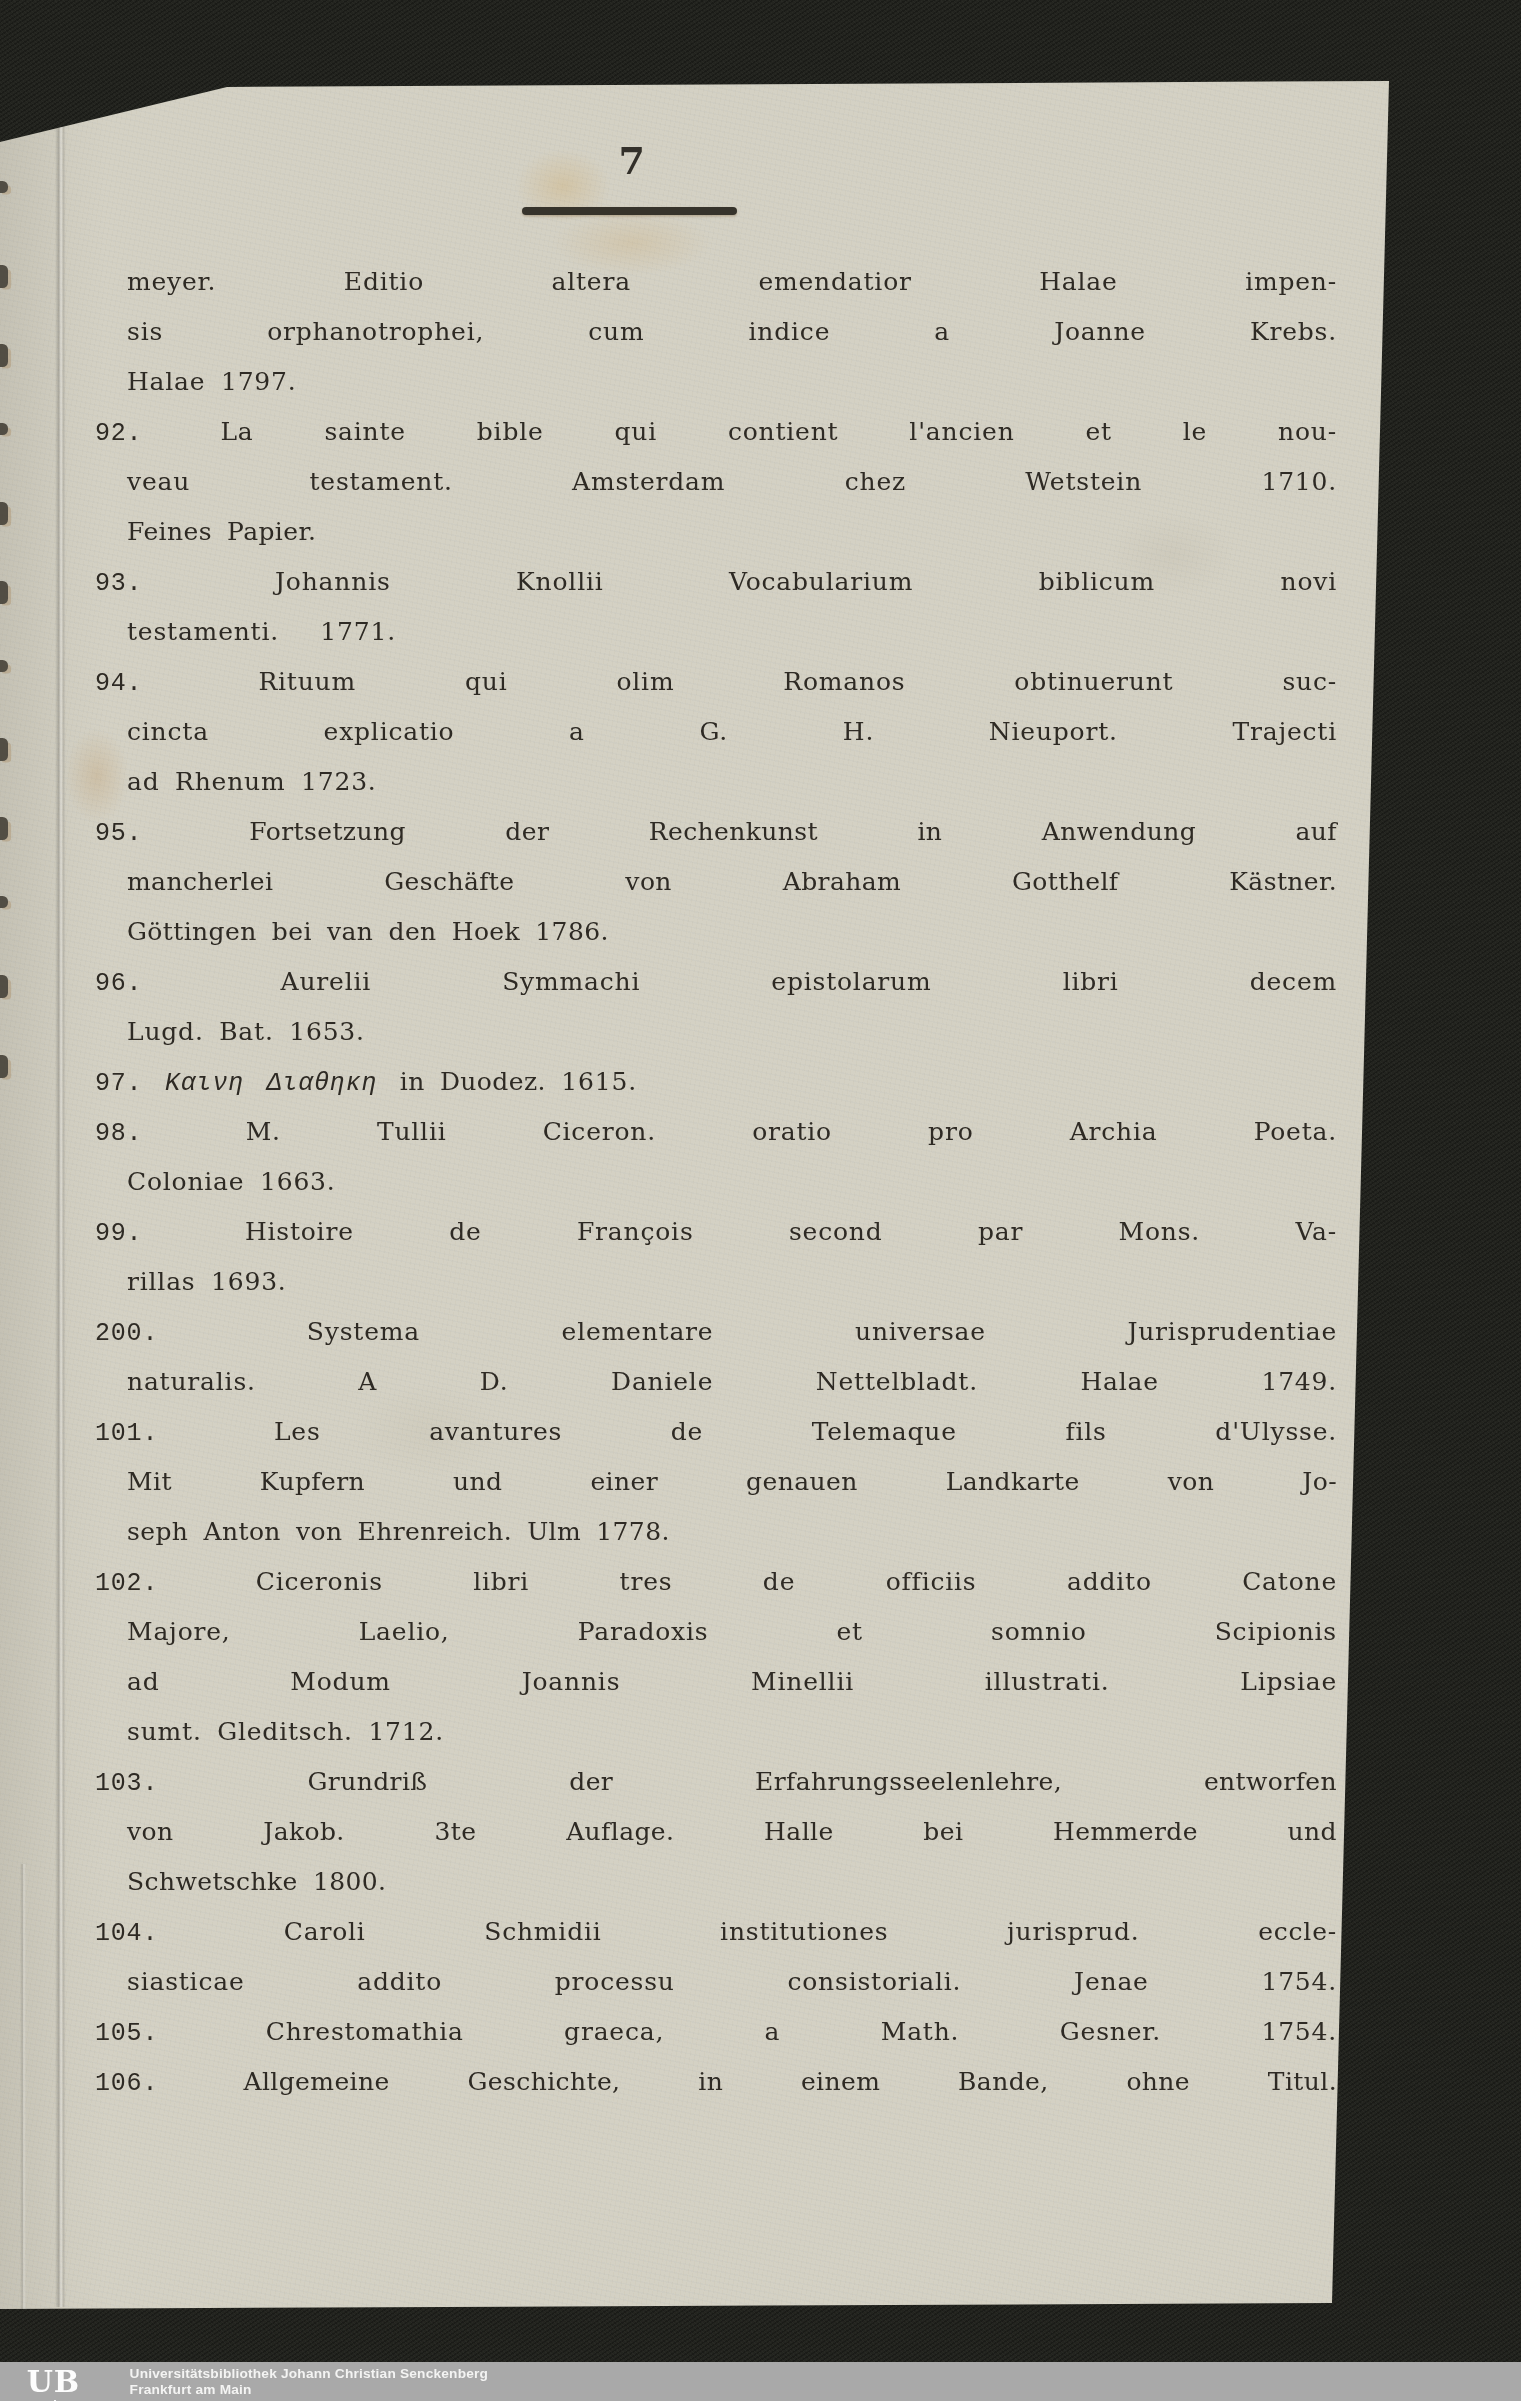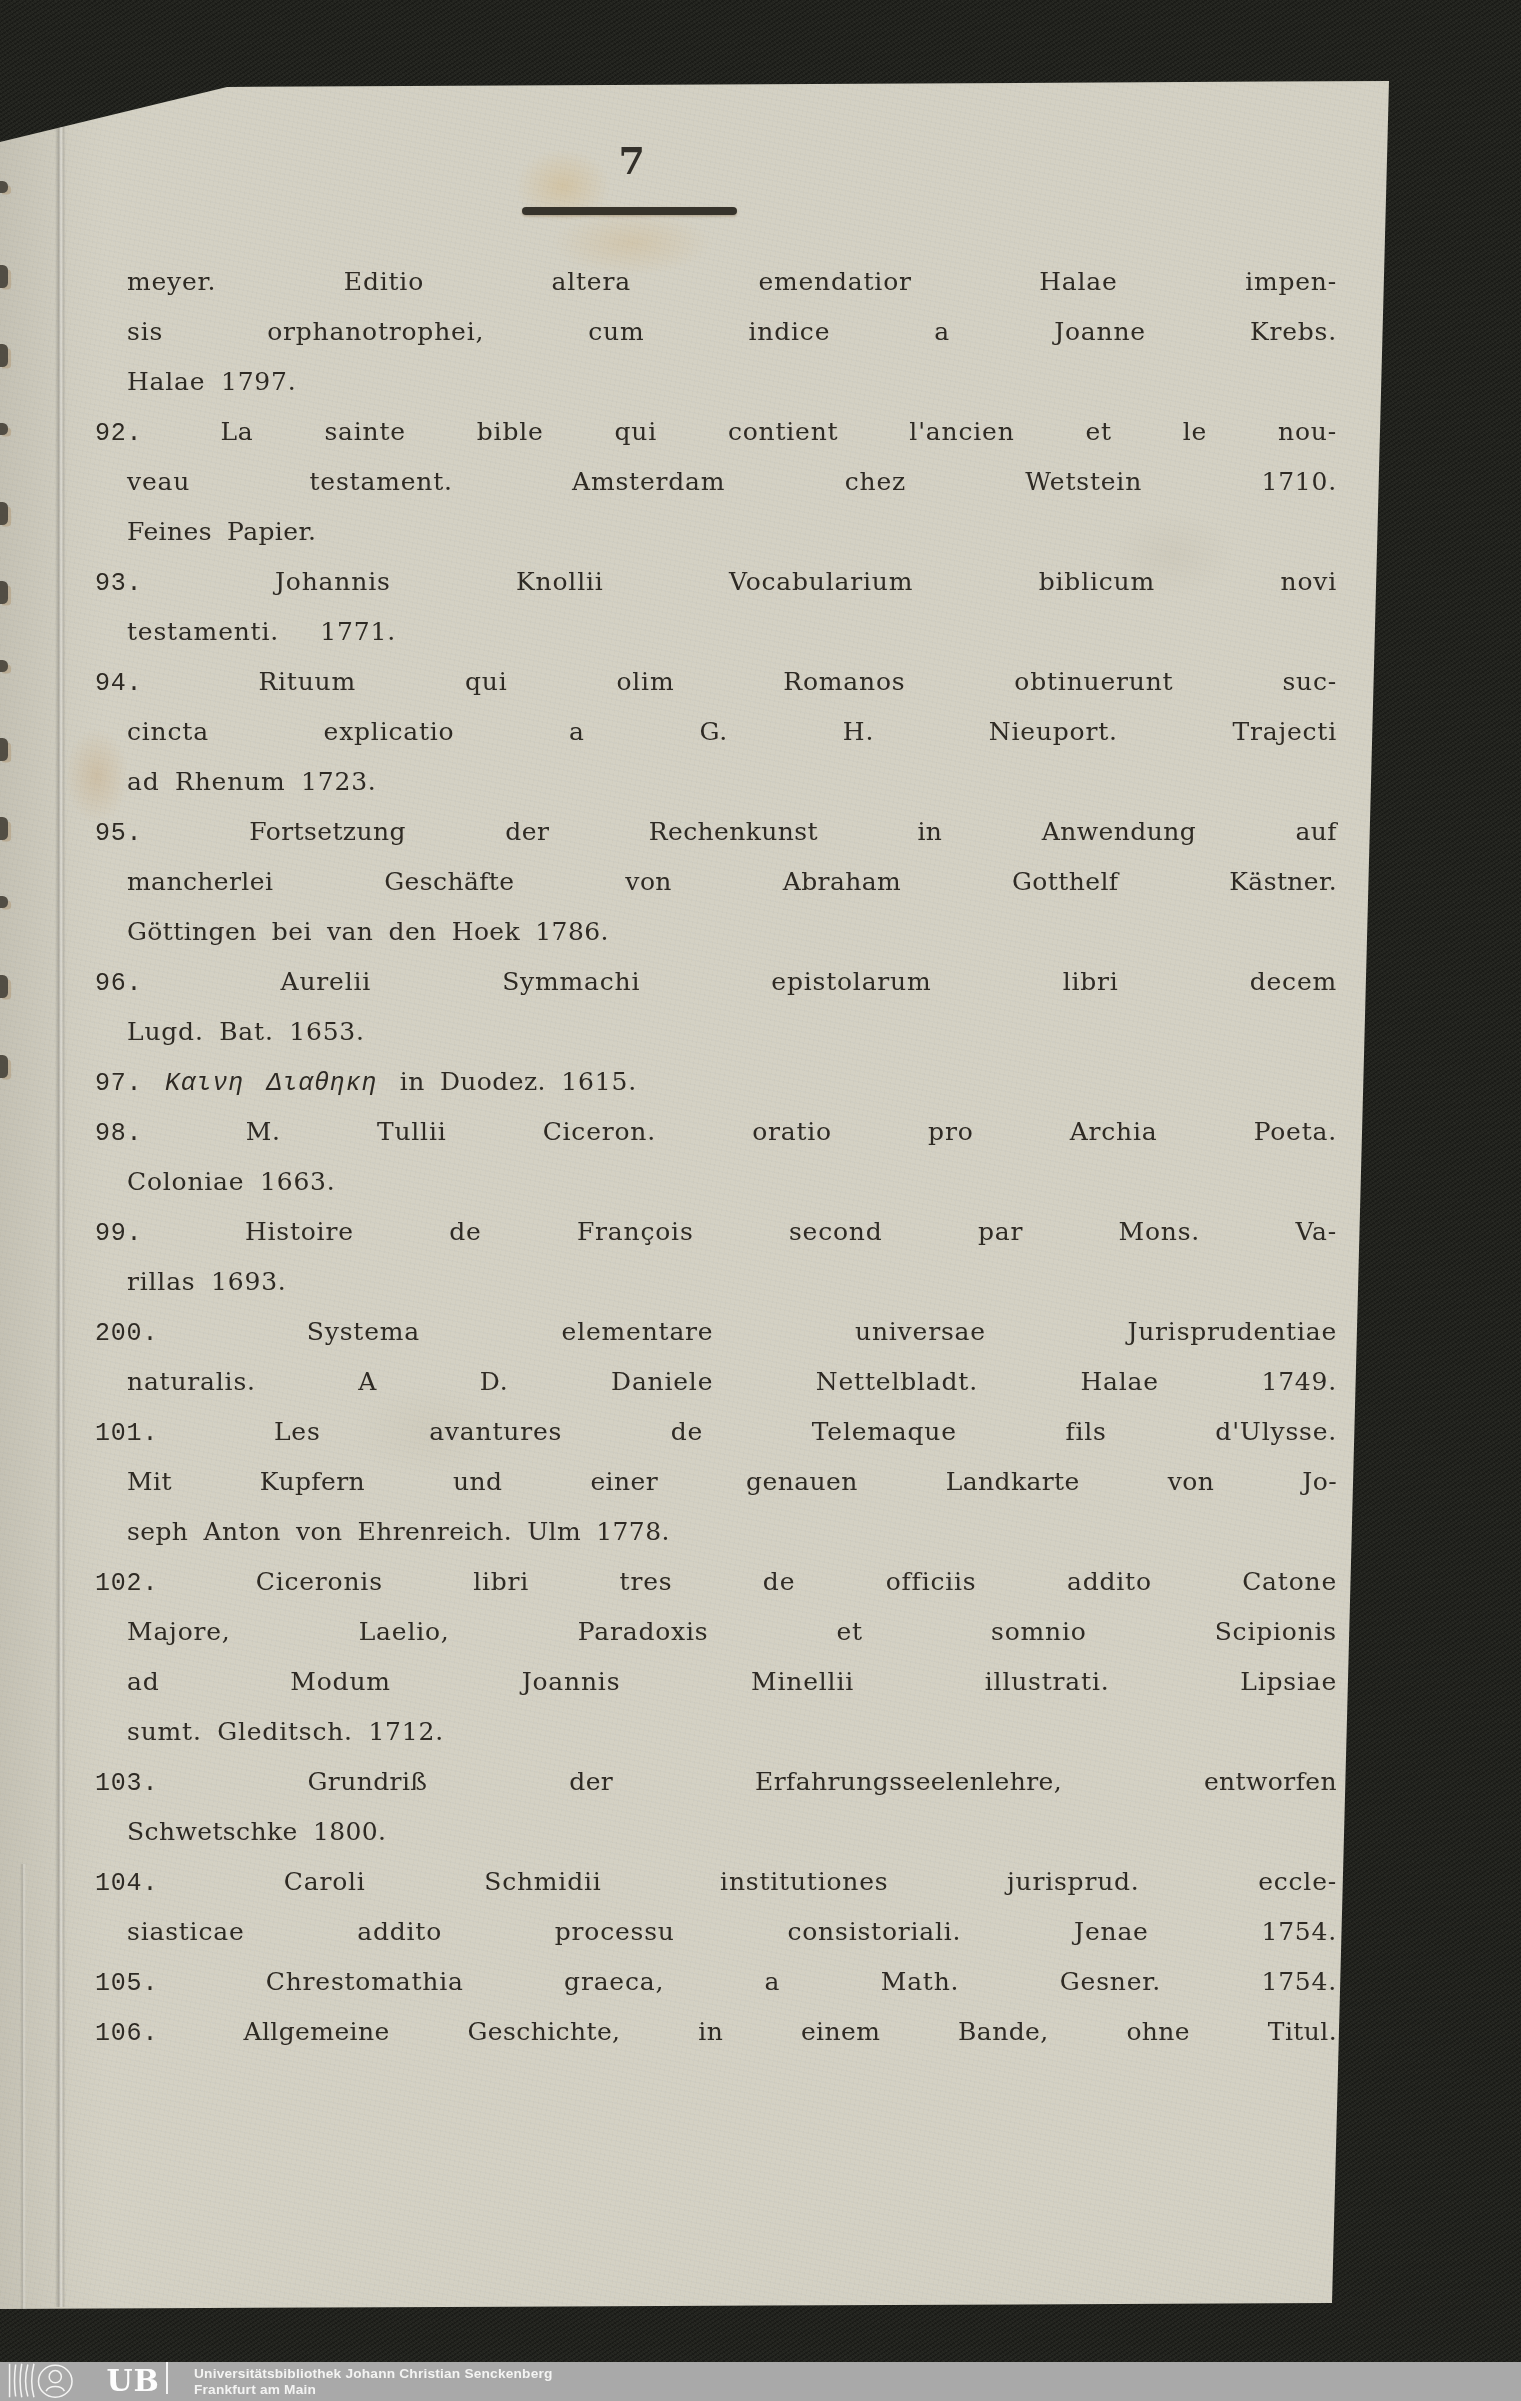--- a/index.html
+++ b/index.html
@@ -123,6 +123,7 @@
         <div class="line cont just"><span class="seg-a">ad Modum Joannis Minellii illustrati.  Lipsiae</span></div>
         <div class="line cont"><span class="seg-a">sumt. Gleditsch. 1712.</span></div>
         <div class="line just"><span class="num">103. </span><span class="seg-f">Grundriß der Erfahrungsseelenlehre, entworfen</span></div>
+        <div class="line cont just"><span class="seg-f">von Jakob. 3te Auflage.  Halle bei Hemmerde und</span></div>
         <div class="line cont"><span class="seg-f">Schwetschke 1800.</span></div>
         <div class="line just"><span class="num">104. </span><span class="seg-a">Caroli Schmidii institutiones jurisprud. eccle-</span></div>
         <div class="line cont just"><span class="seg-a">siasticae addito processu consistoriali. Jenae 1754.</span></div>

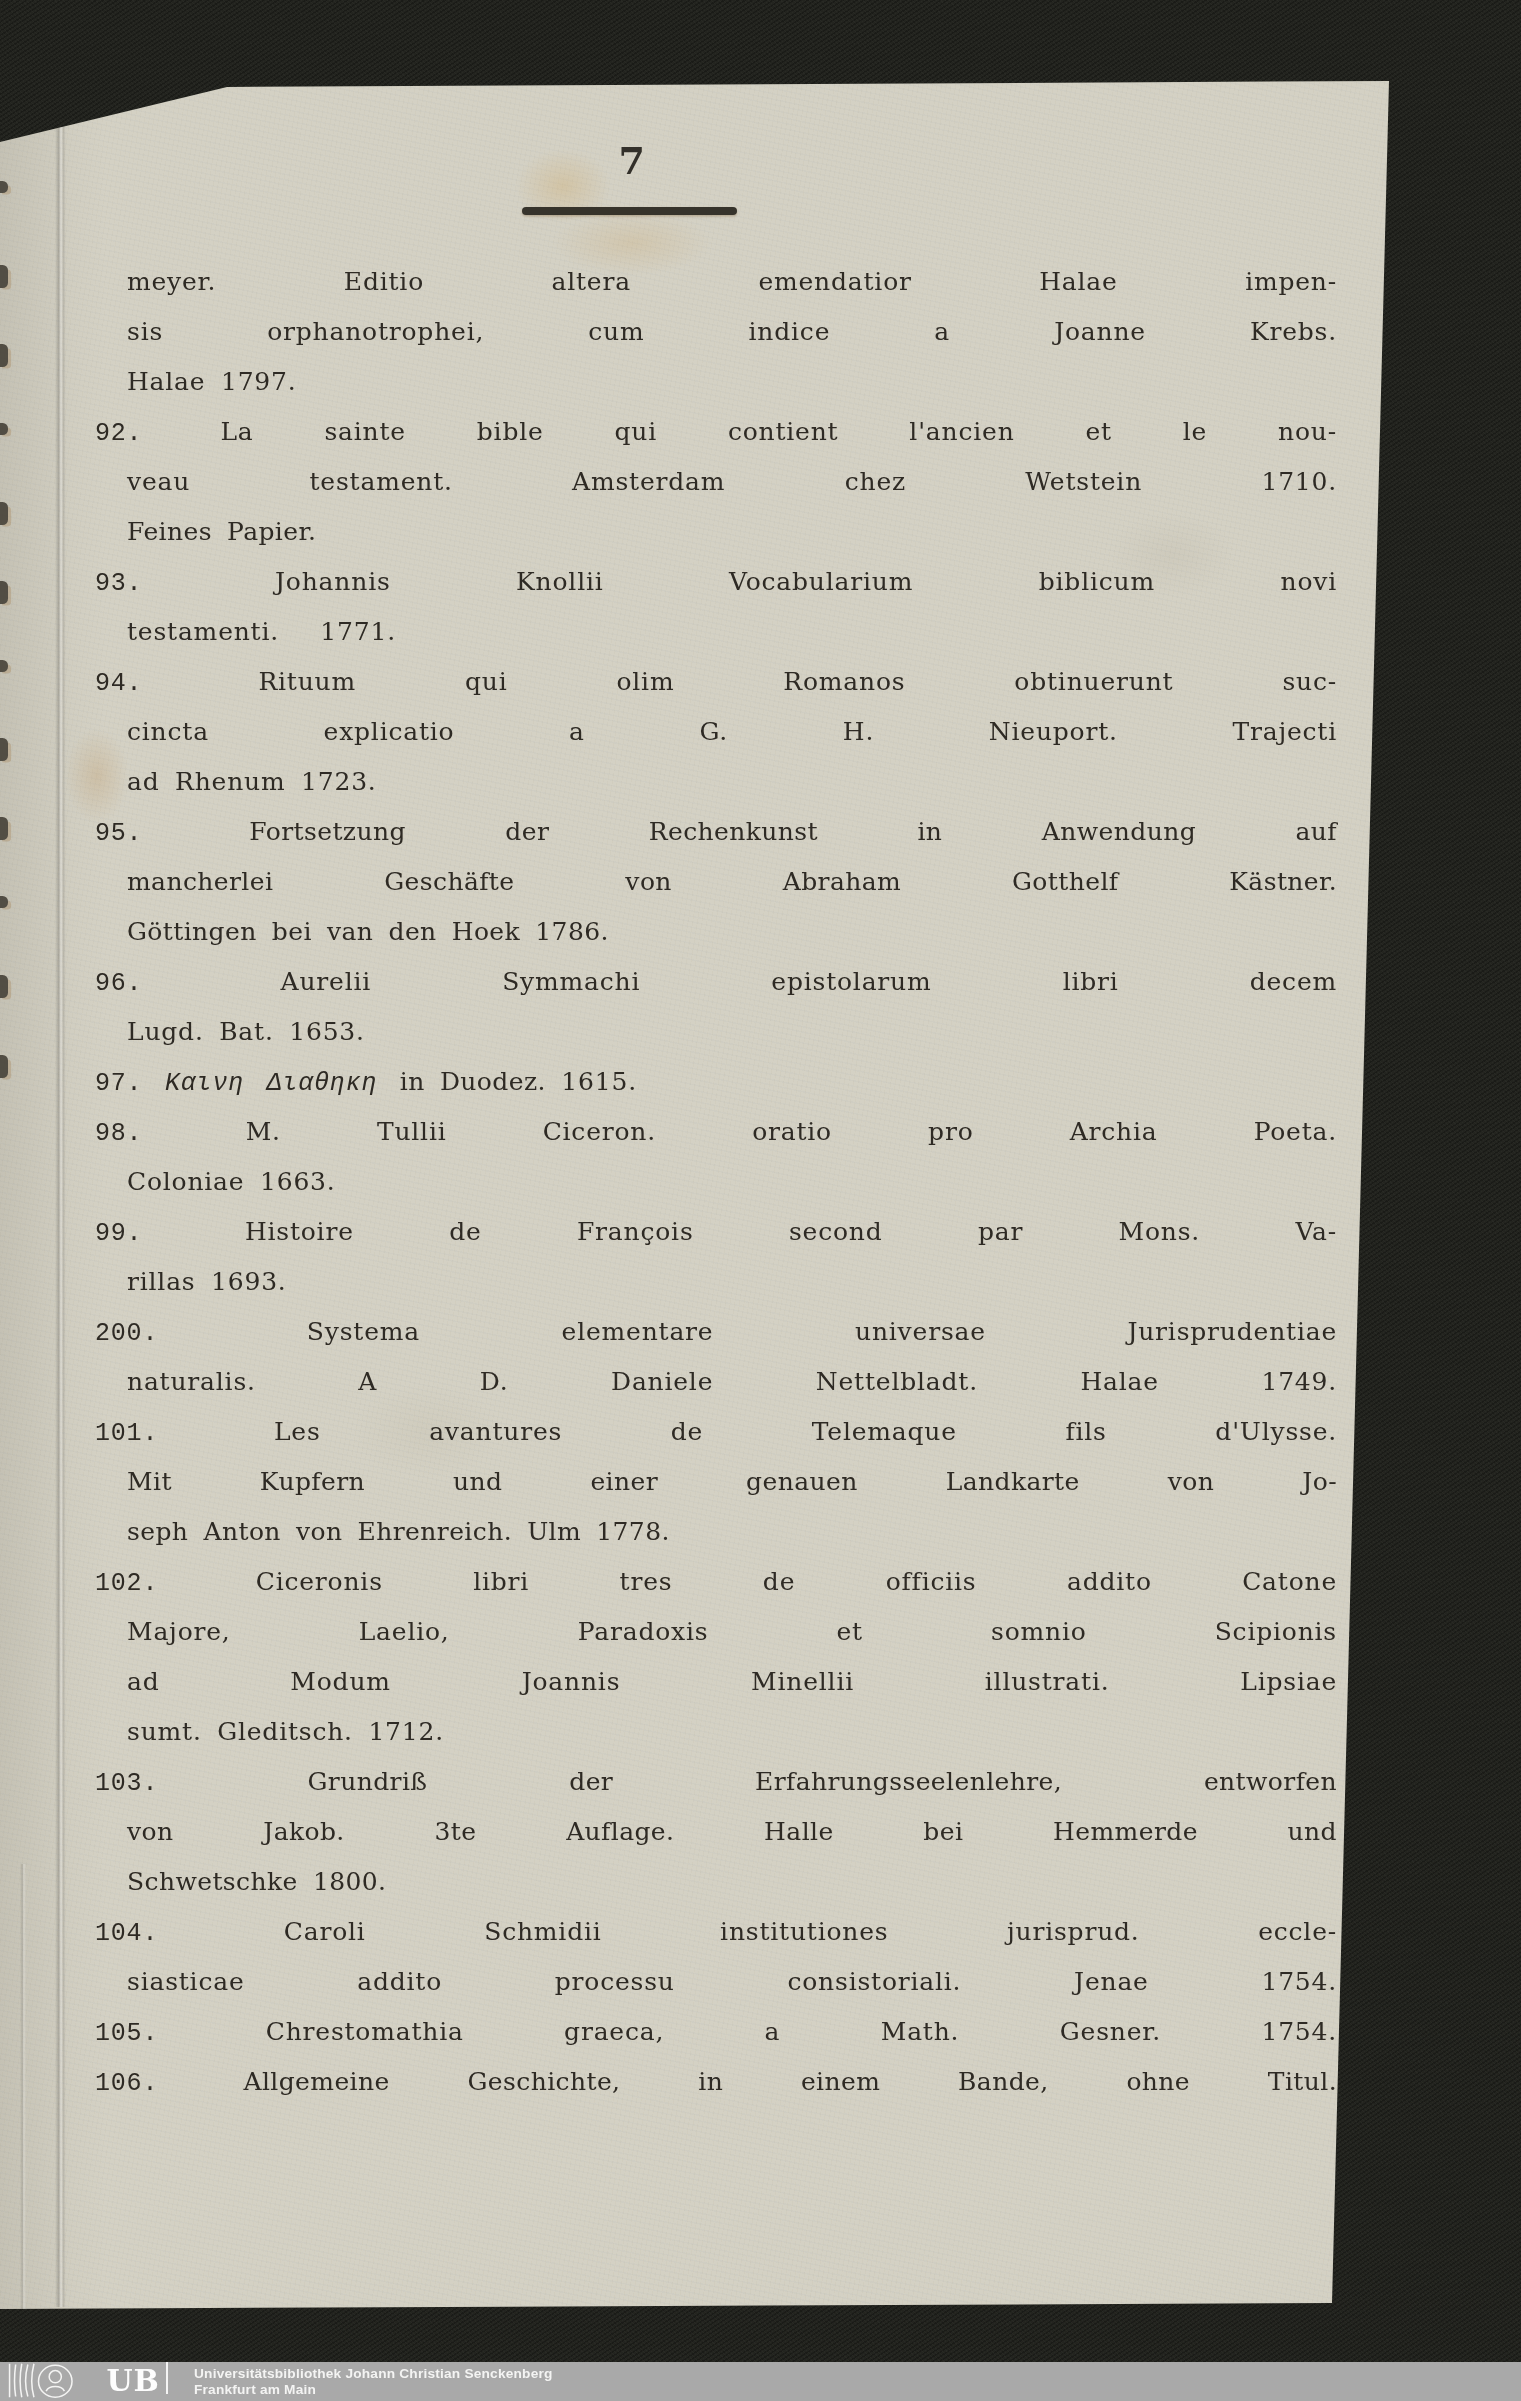--- a/index.html
+++ b/index.html
@@ -67,7 +67,7 @@
     display:flex;align-items:center;
     font-family:"Liberation Sans",sans-serif;
   }
-  .ub-logo{display:flex;align-items:flex-start;height:39px;}
+  .ub-logo{display:flex;align-items:center;height:39px;flex-direction:column;}
   .ub-icon{margin-left:4.6px;width:99px;height:37px;}
   .ub-letters{
     color:#fdfdfd;font-family:"DejaVu Serif",serif;font-weight:bold;

